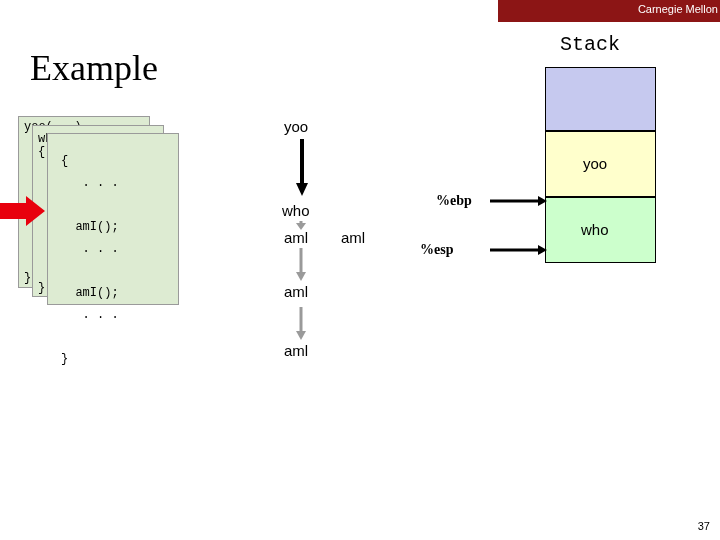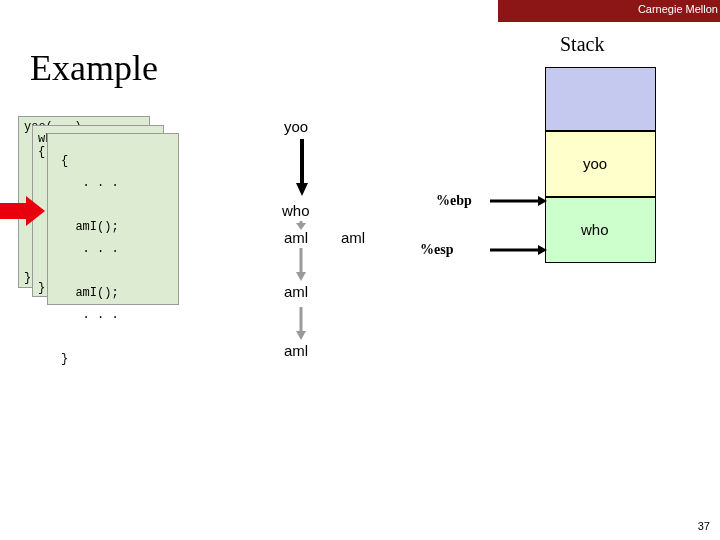--- a/index.html
+++ b/index.html
@@ -59,7 +59,7 @@
     top: 33px;
     font-size: 20px;
     color: #000000;
-    font-family: Liberation Serif, serif;
+    font-family: Liberation Mono, monospace;
   }
   
   .code-card {

